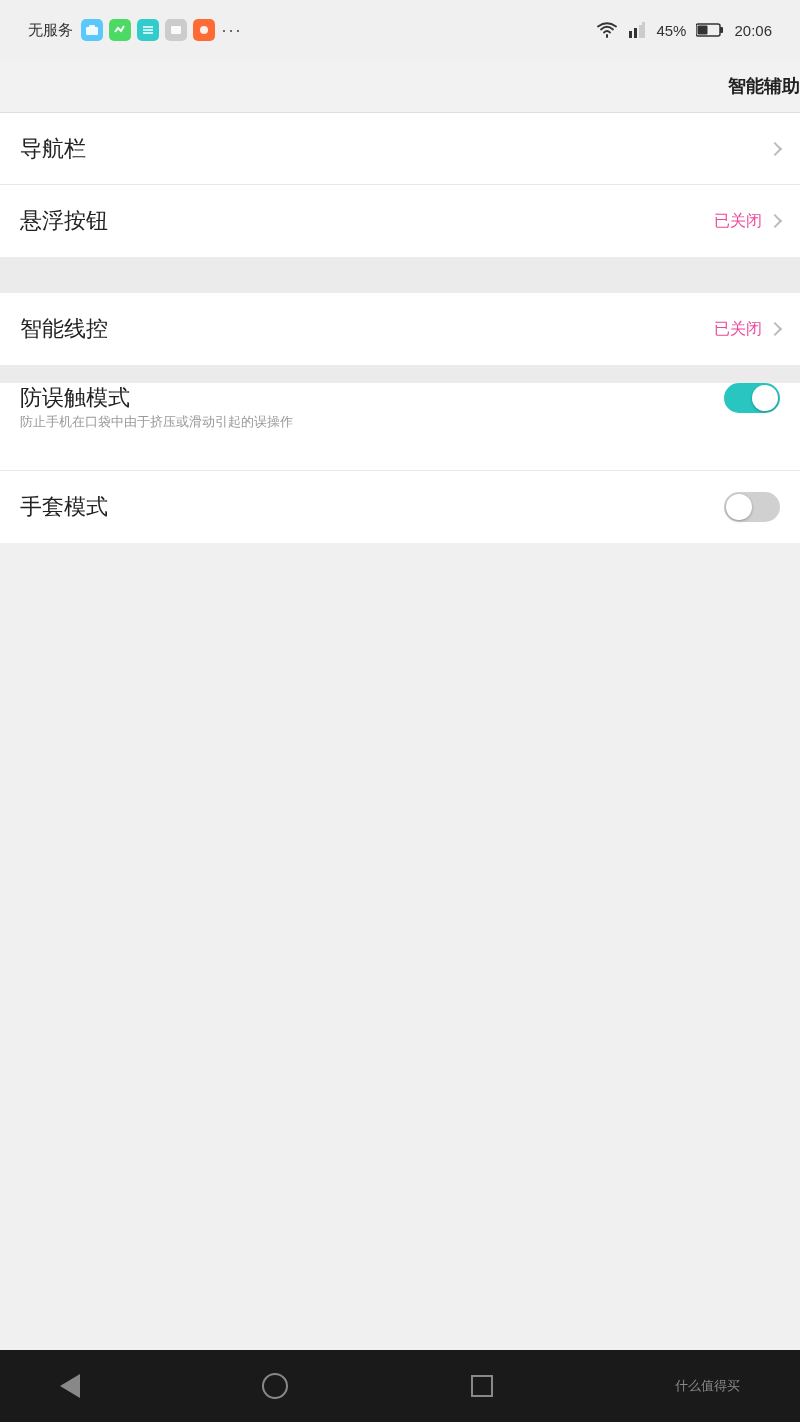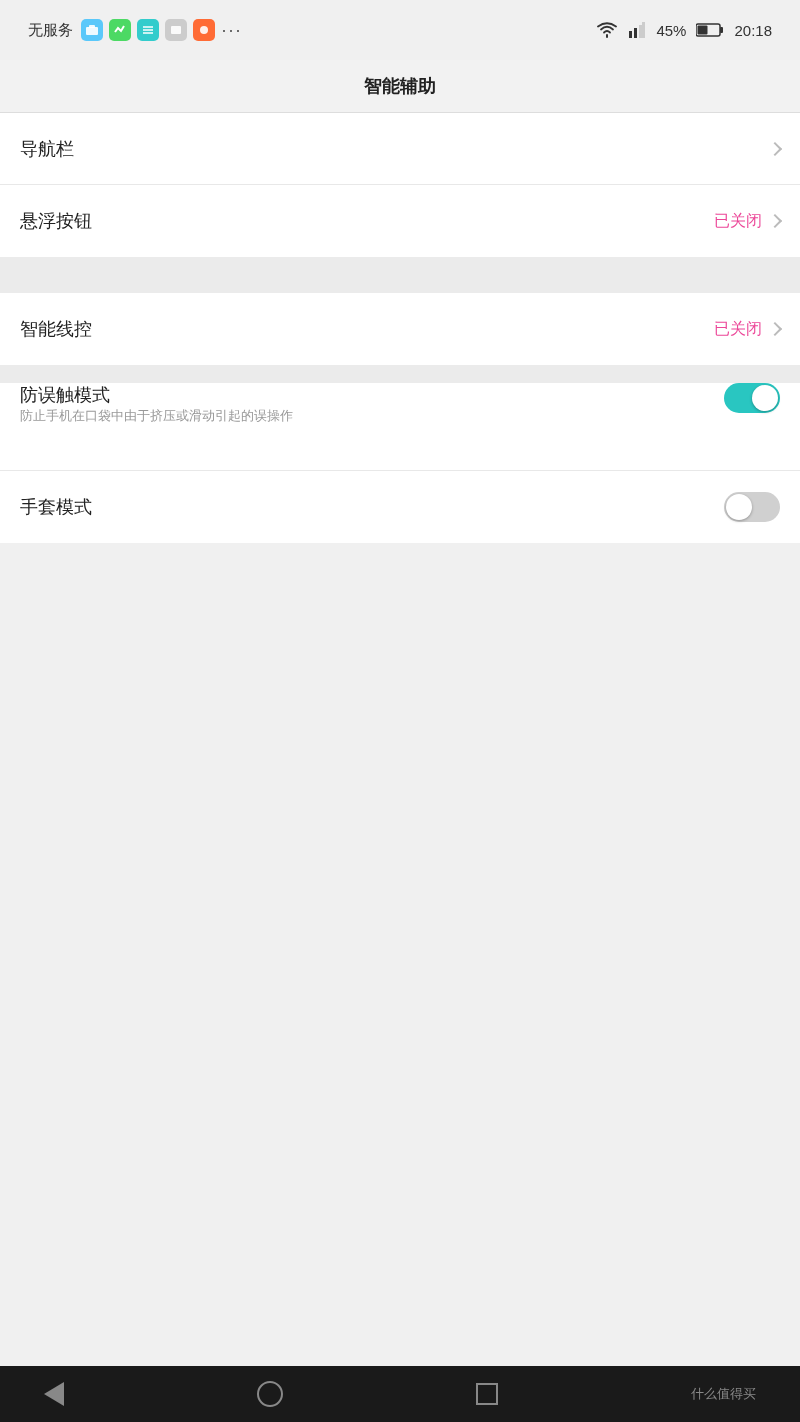--- a/index.html
+++ b/index.html
@@ -258,7 +258,7 @@
       <rect x="24" y="5" width="3" height="6" rx="1" fill="#333"></rect>
       <rect x="1.5" y="3.5" width="10" height="9" rx="1" fill="#333"></rect>
     </svg>
-    <span>20:18</span>
+    <span>20:06</span>
   </div>
 </div>
 

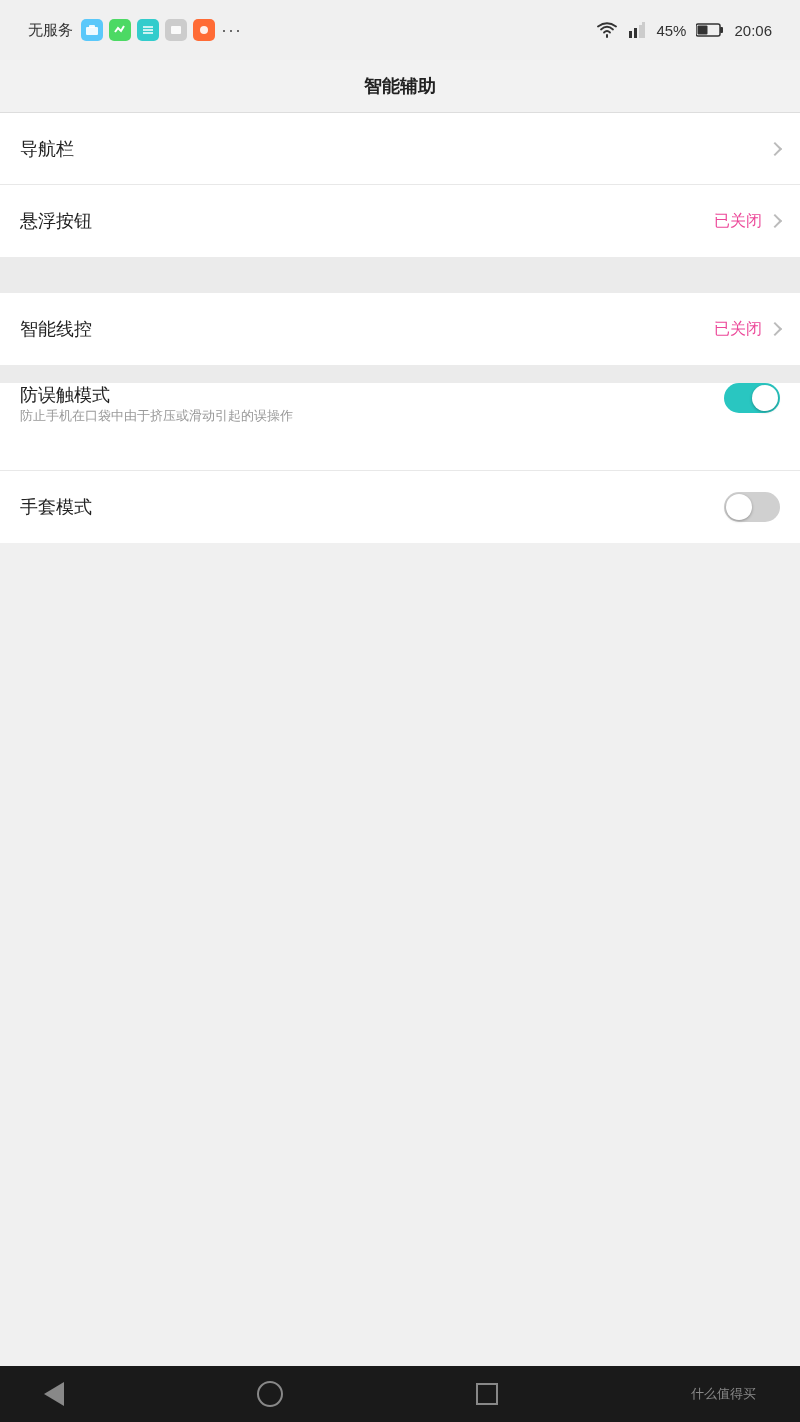--- a/index.html
+++ b/index.html
@@ -58,7 +58,7 @@
     
     .title-bar {
       background: #f2f2f2;
-      text-align: center;
+      text-align: right;
       padding: 14px 0 14px;
       border-bottom: 1px solid #ddd;
       flex-shrink: 0;

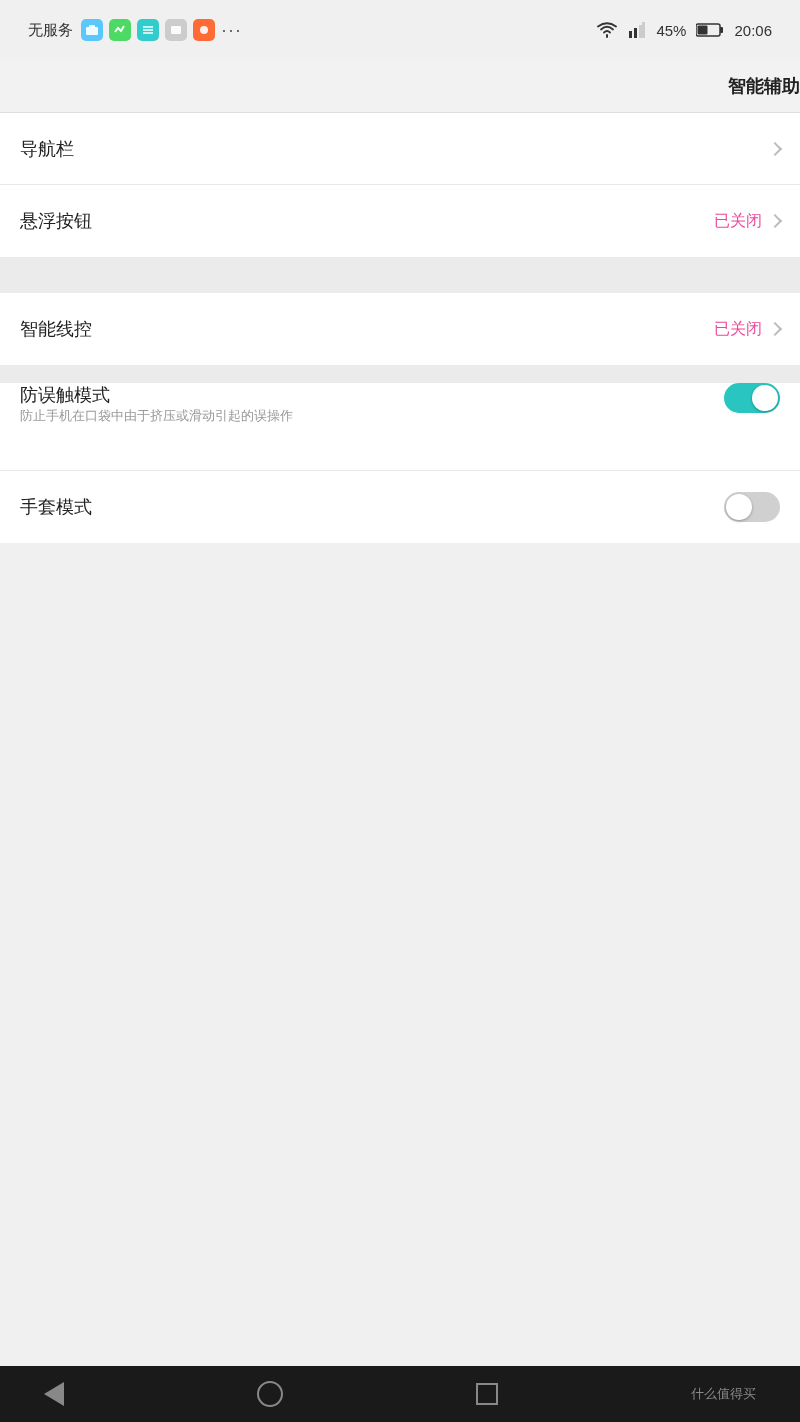--- a/index.html
+++ b/index.html
@@ -95,7 +95,7 @@
       justify-content: center;
     }
     .settings-item-label {
-      font-size: 18px;
+      font-size: 22px;
       color: #222;
     }
     .settings-item-desc {

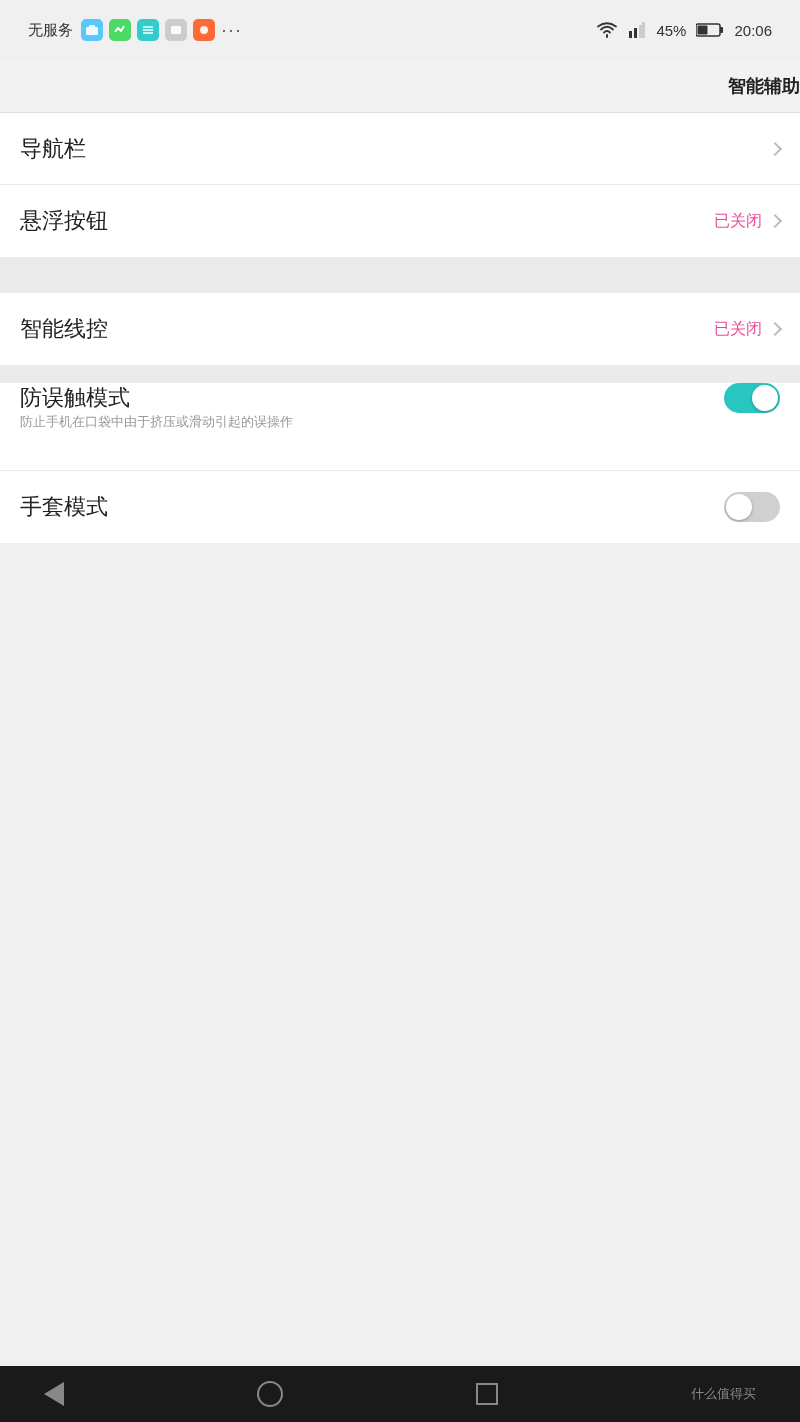--- a/index.html
+++ b/index.html
@@ -160,12 +160,12 @@
 
     
     .bottom-nav {
-      height: 56px;
+      height: 72px;
       background: #1a1a1a;
       display: flex;
       align-items: center;
       justify-content: space-between;
-      padding: 0 44px;
+      padding: 0 60px;
       margin-top: auto;
       flex-shrink: 0;
     }

